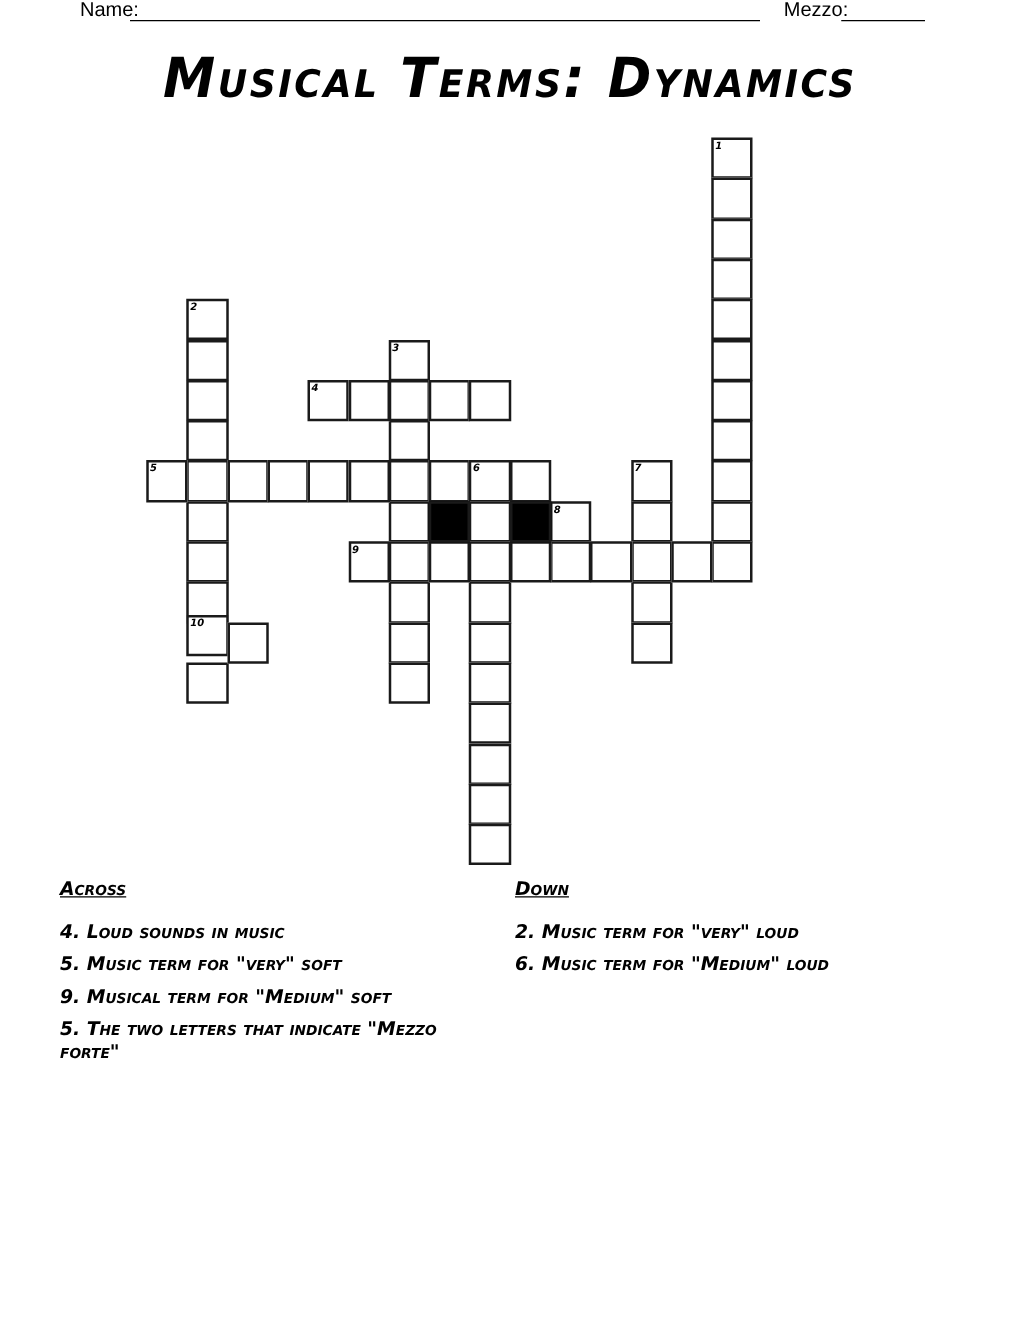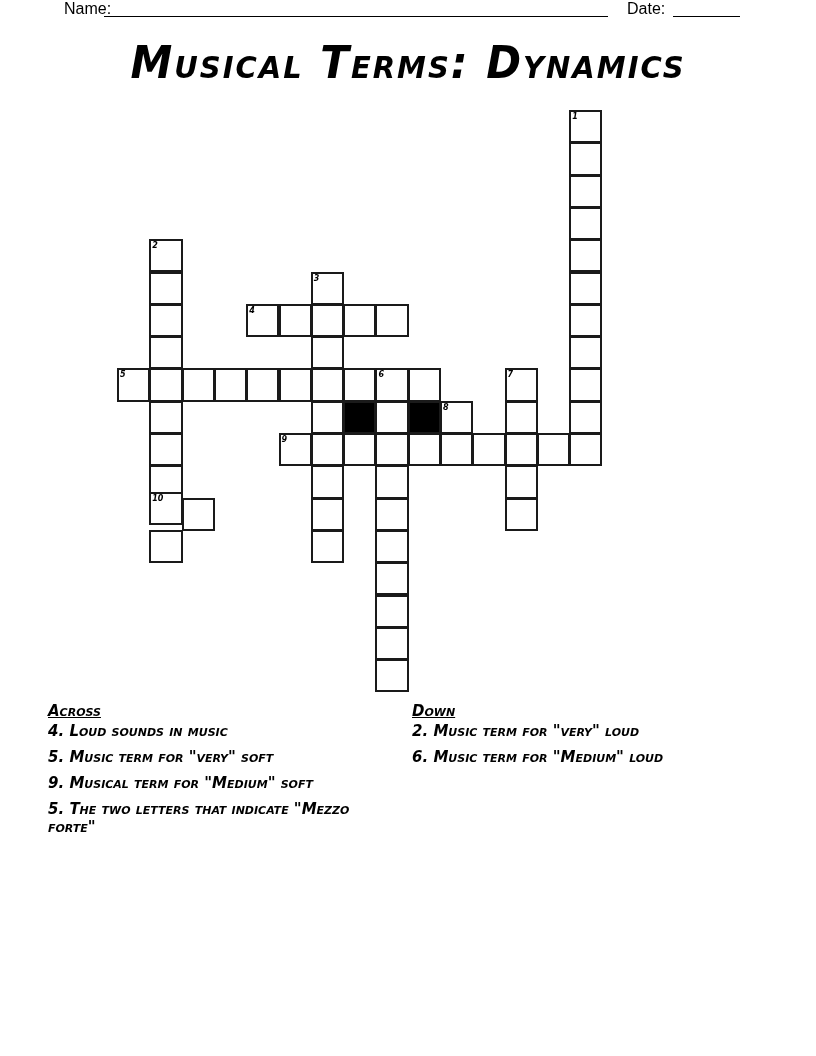--- a/index.html
+++ b/index.html
@@ -24,7 +24,7 @@
 <div class="header-line">
   <span class="lbl" style="left:16px">Name:</span>
   <span class="blank" style="left:56px;width:504px"></span>
-  <span class="lbl" style="left:579px">Date:</span>
+  <span class="lbl" style="left:579px">Mezzo:</span>
   <span class="blank" style="left:625px;width:67px"></span>
 </div>
 

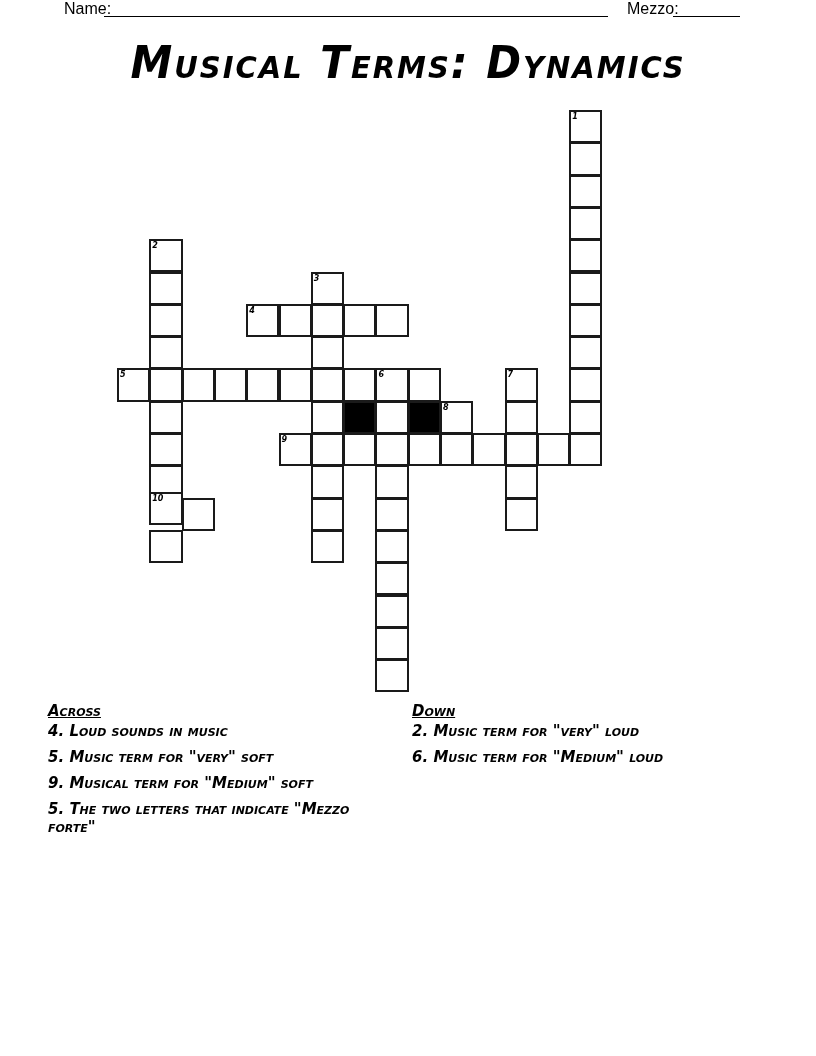--- a/index.html
+++ b/index.html
@@ -13,7 +13,7 @@
   .cell.black { background: #000; }
   .cell .num { position: absolute; top: 0; left: 1px; font-size: 8px; font-weight: bold; font-style: italic; line-height: 9px; font-family: "DejaVu Sans", sans-serif; }
   .clues { position: absolute; font-family: "DejaVu Sans", sans-serif; font-weight: bold; font-style: italic; font-variant: small-caps; font-size: 15px; line-height: 18px; }
-  .clues .heading { text-decoration: underline; margin-bottom: 2px; }
+  .clues .heading { text-decoration: underline; margin-bottom: 16px; }
   .clues .clue { margin-bottom: 8px; }
   #clues-across { left: 48px; top: 702px; width: 340px; }
   #clues-down { left: 412px; top: 702px; width: 350px; }

